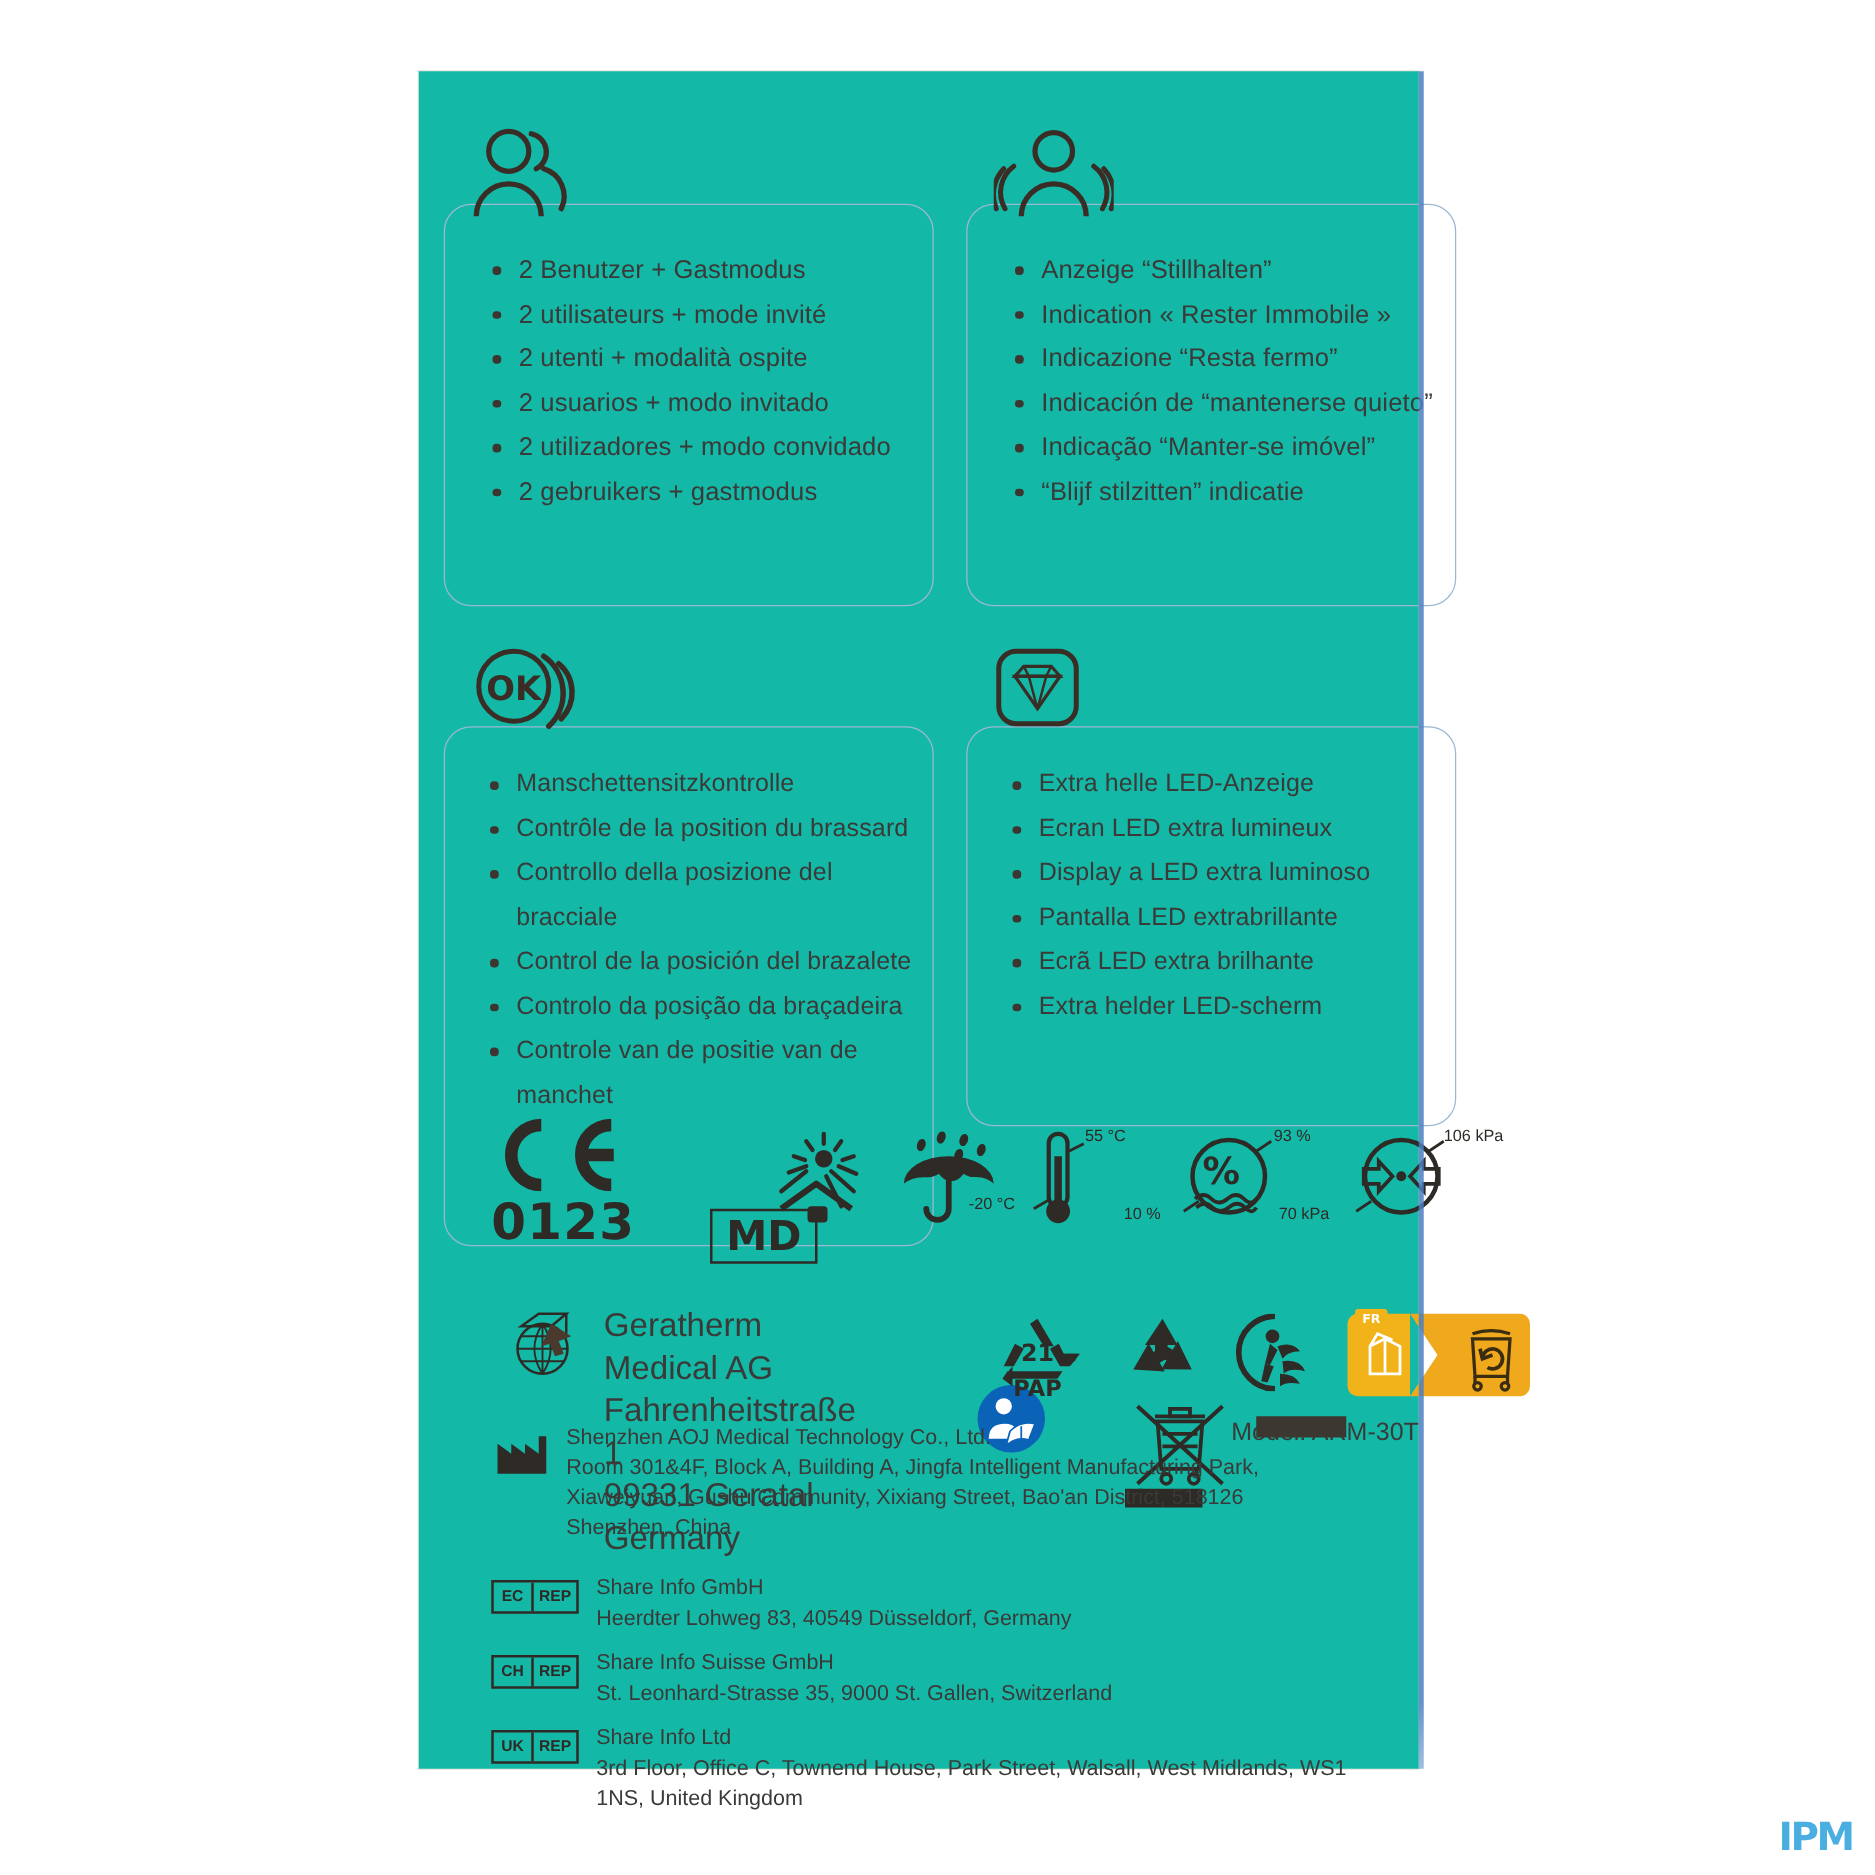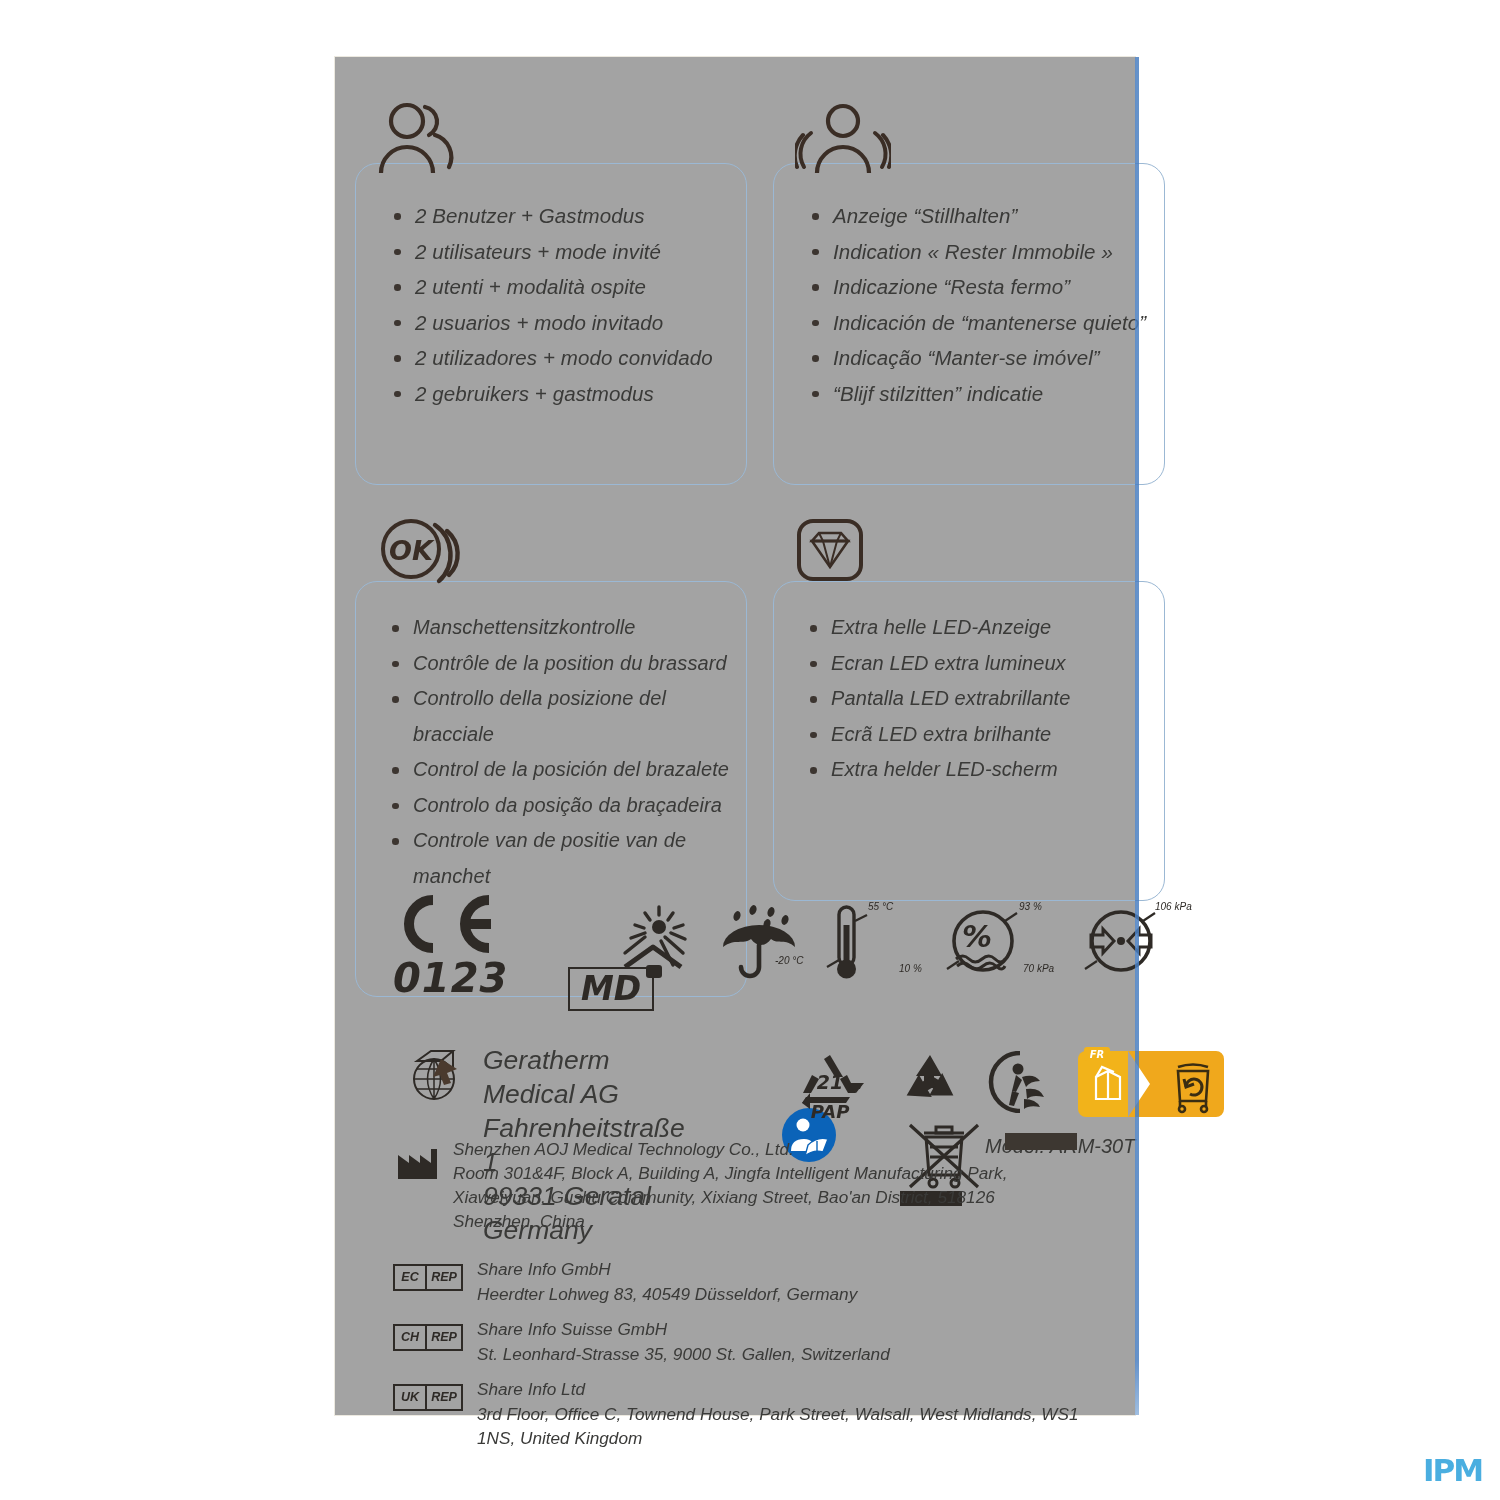--- a/index.html
+++ b/index.html
@@ -10,9 +10,8 @@
   }
   #package{
     position:absolute;left:335px;top:57px;width:800px;height:1358px;
-    background:#a3a3a3;
+    background:#14b8a6;
     box-shadow:0 0 0 1px #ece9e0;
-    font-style:italic;
   }
   #package:after{
     content:"";position:absolute;right:-4px;top:0;width:4px;height:100%;

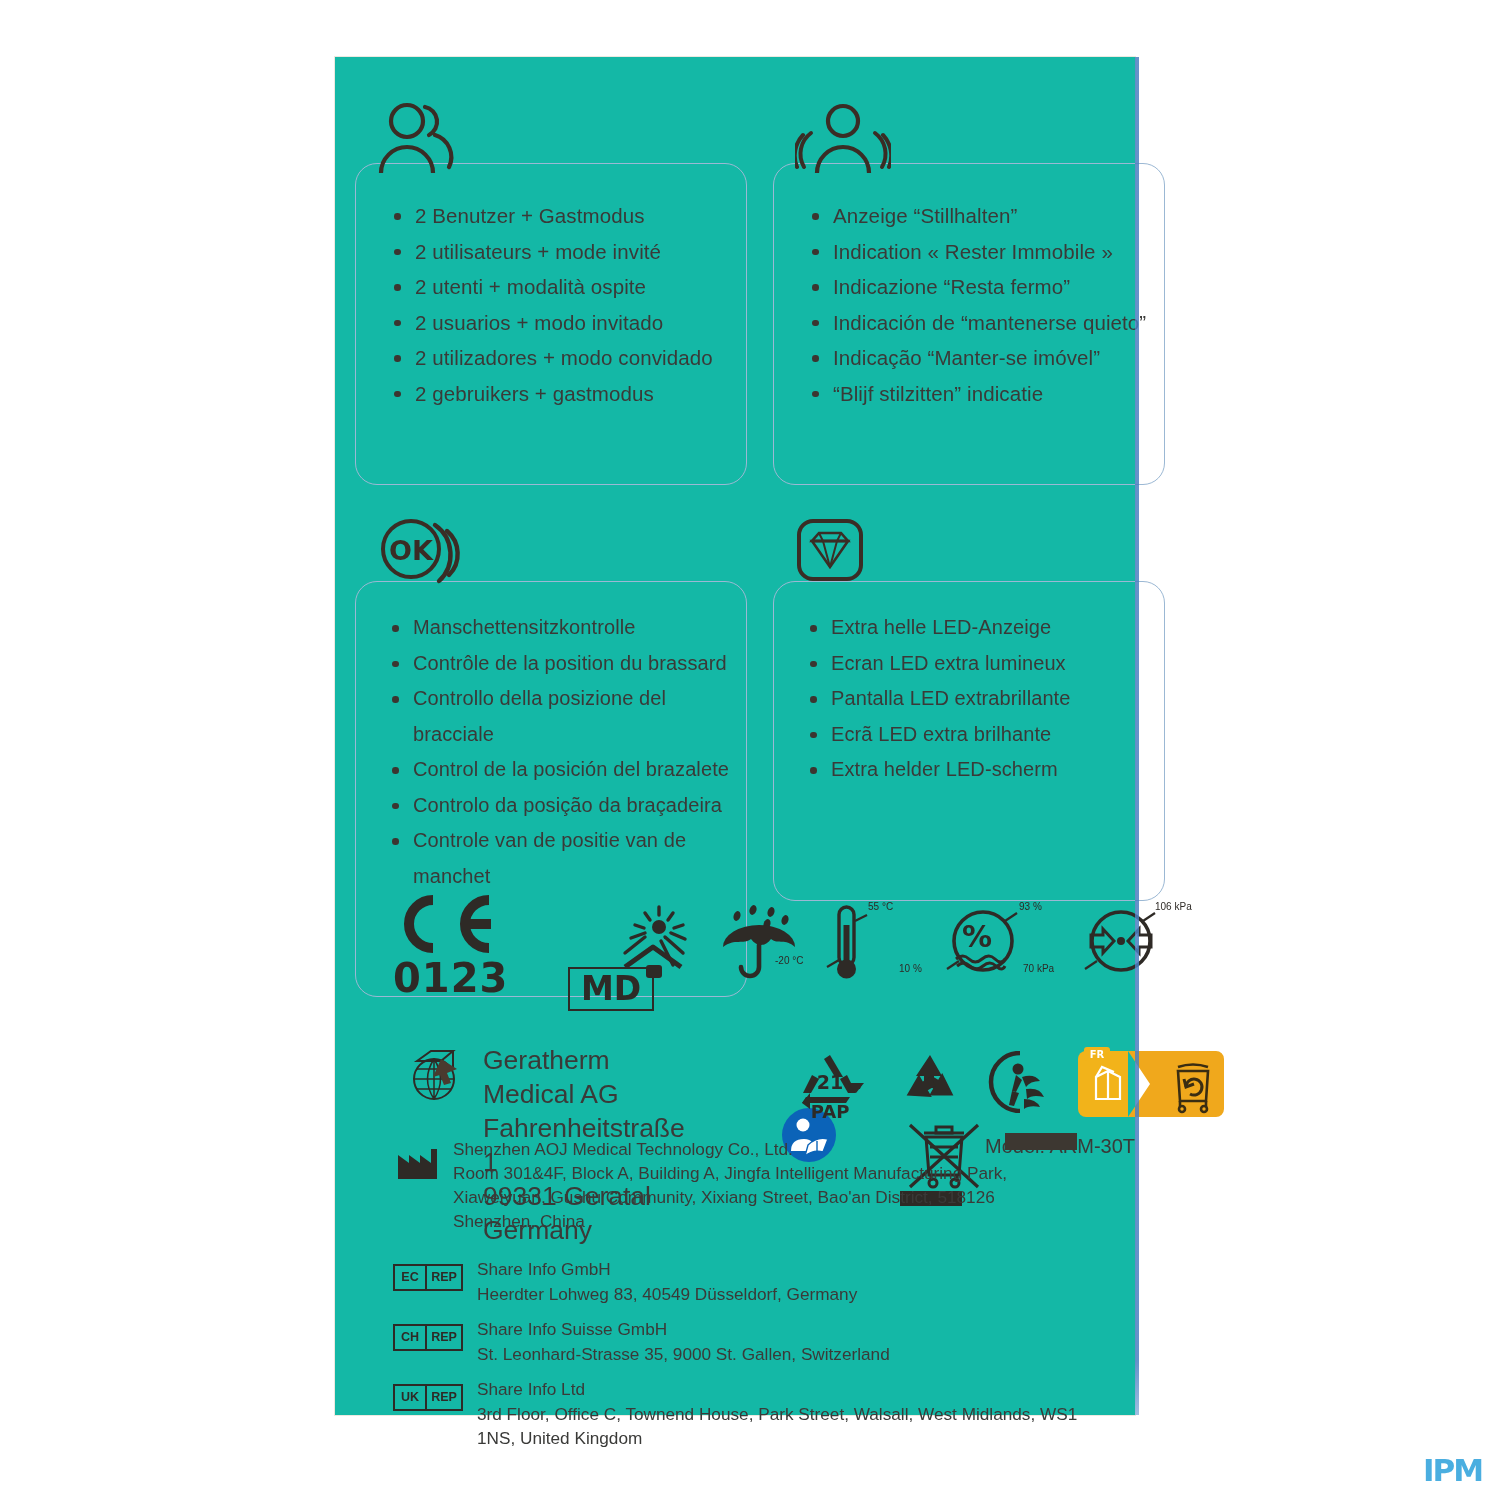--- a/index.html
+++ b/index.html
@@ -211,6 +211,7 @@
         <ul>
           <li>Extra helle LED-Anzeige</li>
           <li>Ecran LED extra lumineux</li>
+          <li>Display a LED extra luminoso</li>
           <li>Pantalla LED extrabrillante</li>
           <li>Ecrã LED extra brilhante</li>
           <li>Extra helder LED-scherm</li>

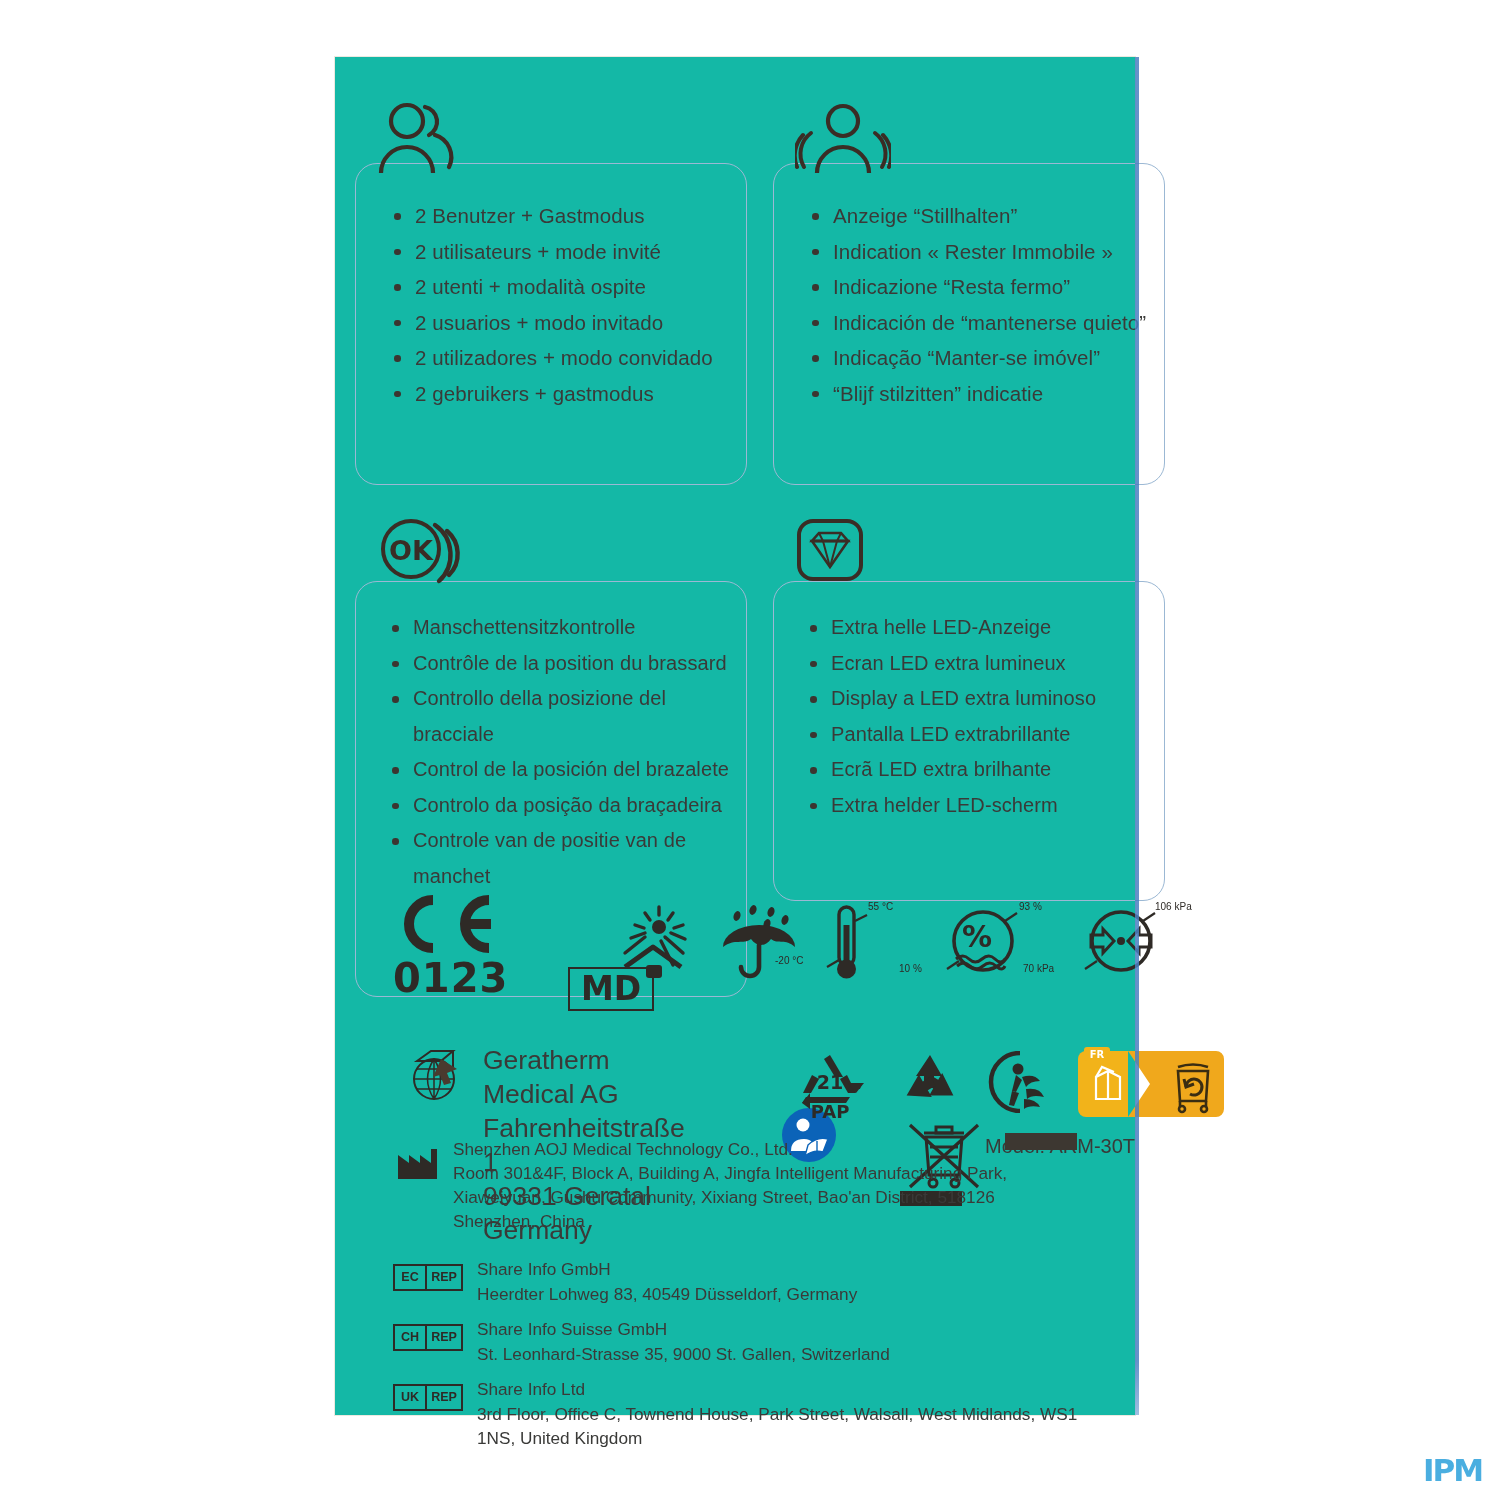--- a/index.html
+++ b/index.html
@@ -69,7 +69,7 @@
   .sym-row{position:absolute;left:258px;top:4px;}
   .sym{position:absolute;}
   .sym-lbl{
-    position:absolute;font-size:10px;color:#2e2a26;white-space:nowrap;
+    position:absolute;font-size:13px;color:#2e2a26;white-space:nowrap;
     font-family:"Liberation Sans",sans-serif;
   }
 

